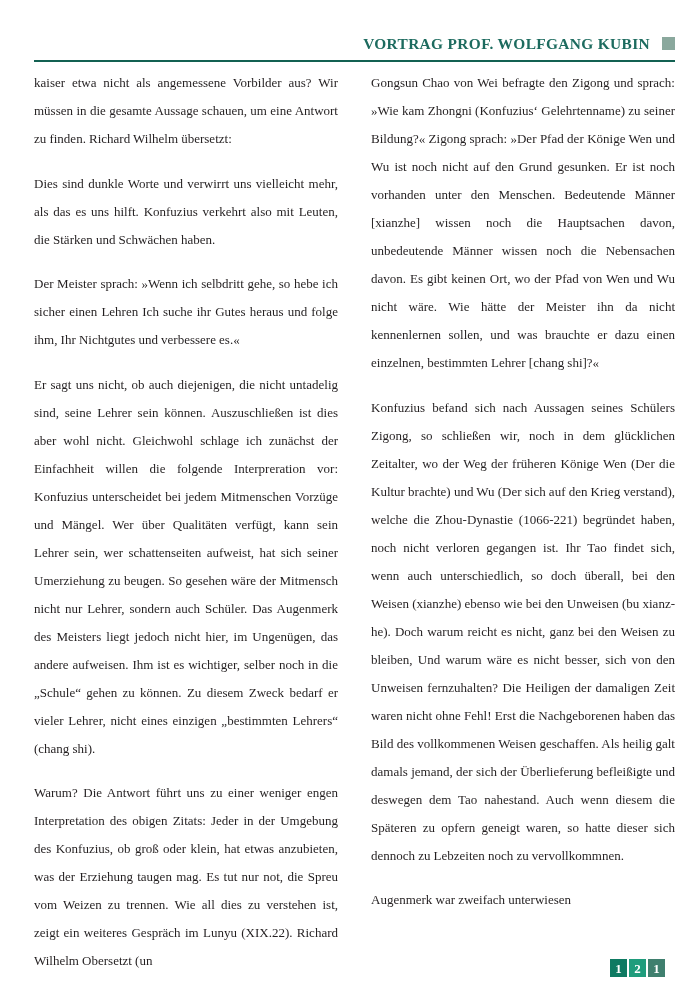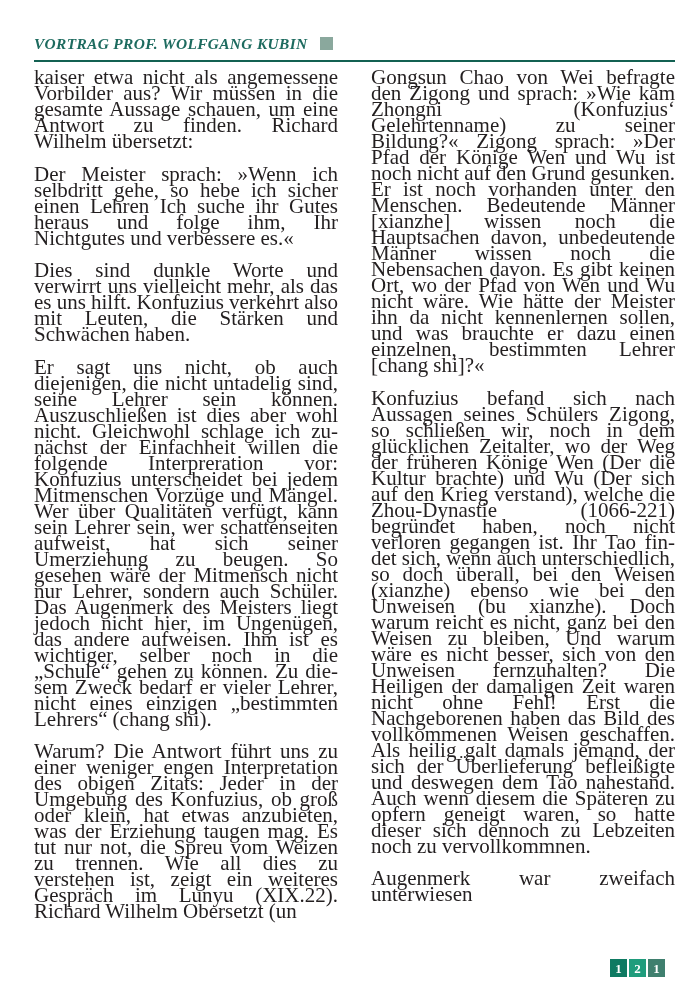--- a/index.html
+++ b/index.html
@@ -33,8 +33,8 @@
     height: 24px;
     display: flex;
     align-items: center;
+    justify-content: flex-end;
     gap: 12px;
-    font-style: italic;
   }
   .running-head-title {
     font-family: "Liberation Serif", "DejaVu Serif", serif;

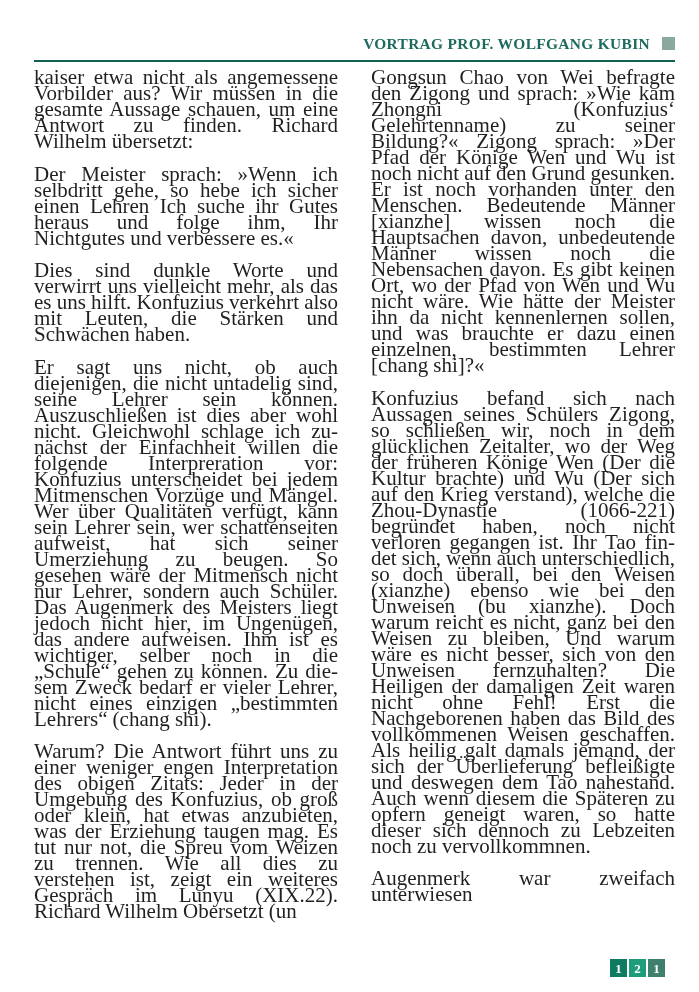--- a/index.html
+++ b/index.html
@@ -78,8 +78,8 @@
   }
   .column p {
     margin: 0 0 16.5px 0;
-    font-size: 21px;
-    line-height: 16px;
+    font-size: 13px;
+    line-height: 28px;
     text-align: justify;
     text-justify: inter-word;
     hyphens: manual;

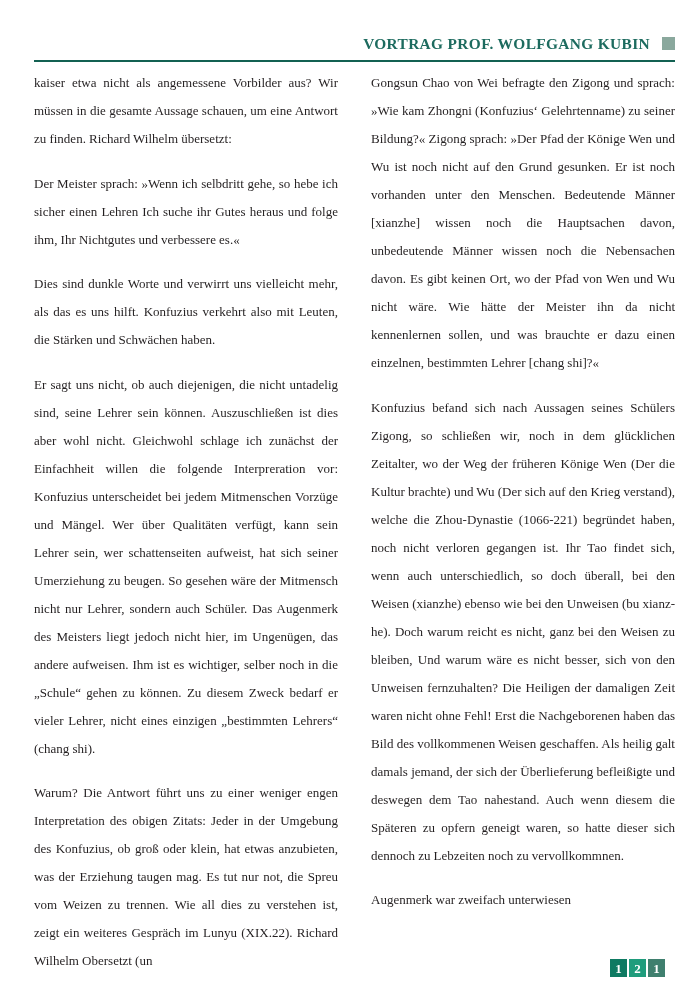--- a/index.html
+++ b/index.html
@@ -130,8 +130,8 @@
 
     <div class="column">
       <p>kaiser etwa nicht als angemessene Vor­bilder aus? Wir müssen in die gesamte Aussage schauen, um eine Antwort zu finden. Richard Wilhelm übersetzt:</p>
+      <p>Dies sind dunkle Worte und verwirrt uns vielleicht mehr, als das es uns hilft. Kon­fuzius verkehrt also mit Leuten, die Stär­ken und Schwächen haben.</p>
       <p>Der Meister sprach: »Wenn ich selbdritt gehe, so hebe ich sicher einen Lehren Ich suche ihr Gutes heraus und folge ihm, Ihr Nichtgutes und verbessere es.«</p>
-      <p>Dies sind dunkle Worte und verwirrt uns vielleicht mehr, als das es uns hilft. Kon­fuzius verkehrt also mit Leuten, die Stär­ken und Schwächen haben.</p>
       <p>Er sagt uns nicht, ob auch diejenigen, die nicht untadelig sind, seine Lehrer sein können. Auszuschließen ist dies aber wohl nicht. Gleichwohl schlage ich zu­nächst der Einfachheit willen die folgen­de Interpreration vor: Konfuzius unter­scheidet bei jedem Mitmenschen Vorzüge und Mängel. Wer über Qualitäten verfügt, kann sein Lehrer sein, wer schattenseiten aufweist, hat sich seiner Umerziehung zu beugen. So gesehen wäre der Mitmensch nicht nur Lehrer, sondern auch Schüler. Das Augenmerk des Meisters liegt jedoch nicht hier, im Ungenügen, das andere auf­weisen. Ihm ist es wichtiger, selber noch in die „Schule“ gehen zu können. Zu die­sem Zweck bedarf er vieler Lehrer, nicht eines einzigen „bestimmten Lehrers“ (chang shi).</p>
       <p>Warum? Die Antwort führt uns zu einer weniger engen Interpretation des obi­gen Zitats: Jeder in der Umgebung des Konfuzius, ob groß oder klein, hat etwas anzubieten, was der Erziehung taugen mag. Es tut nur not, die Spreu vom Wei­zen zu trennen. Wie all dies zu verstehen ist, zeigt ein weiteres Gespräch im Lunyu (XIX.22). Richard Wilhelm Obersetzt (un­</p>
     </div>

